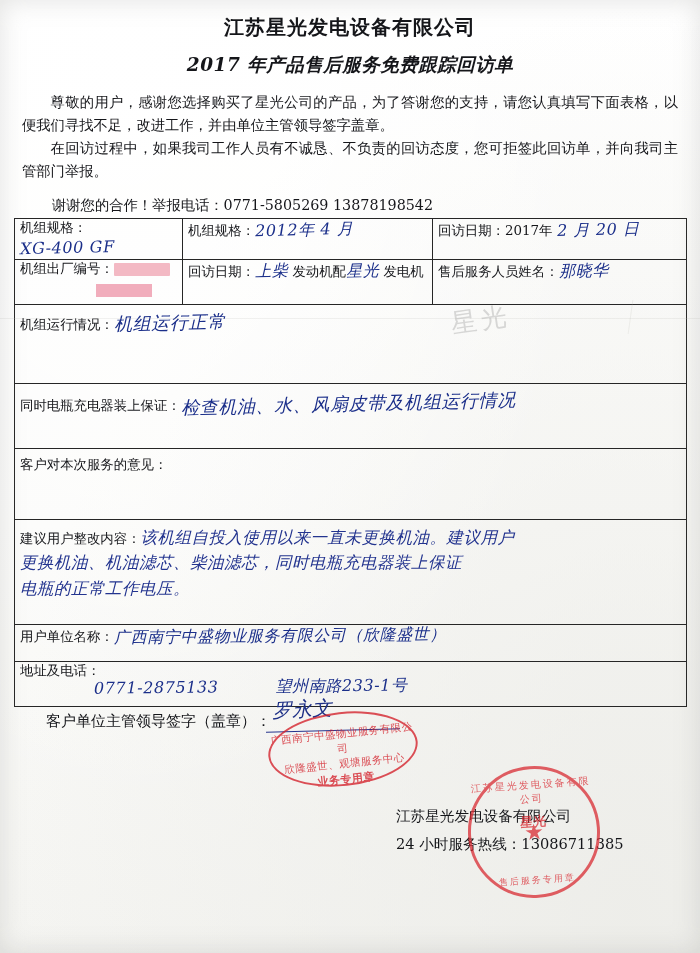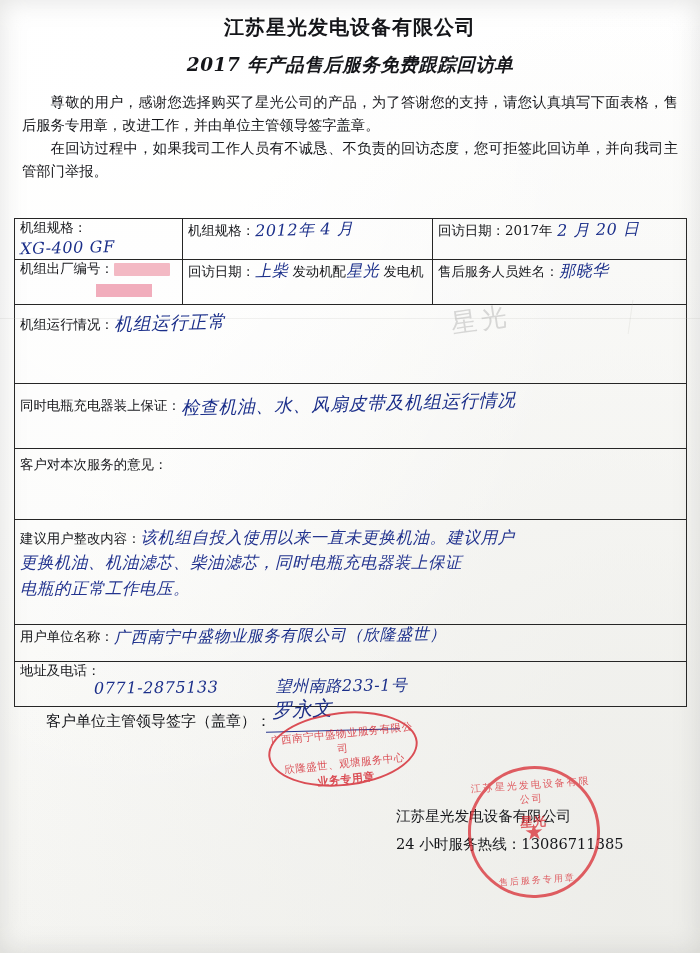--- a/index.html
+++ b/index.html
@@ -276,7 +276,7 @@
     <div class="title-sub">2017 年产品售后服务免费跟踪回访单</div>
 
     <div class="intro">
-      <p>尊敬的用户，感谢您选择购买了星光公司的产品，为了答谢您的支持，请您认真填写下面表格，售后服务专用章，改进工作，并由单位主管领导签字盖章。</p>
+      <p>尊敬的用户，感谢您选择购买了星光公司的产品，为了答谢您的支持，请您认真填写下面表格，以便我们寻找不足，改进工作，并由单位主管领导签字盖章。</p>
       <p>在回访过程中，如果我司工作人员有不诚恳、不负责的回访态度，您可拒签此回访单，并向我司主管部门举报。</p>
     </div>
 

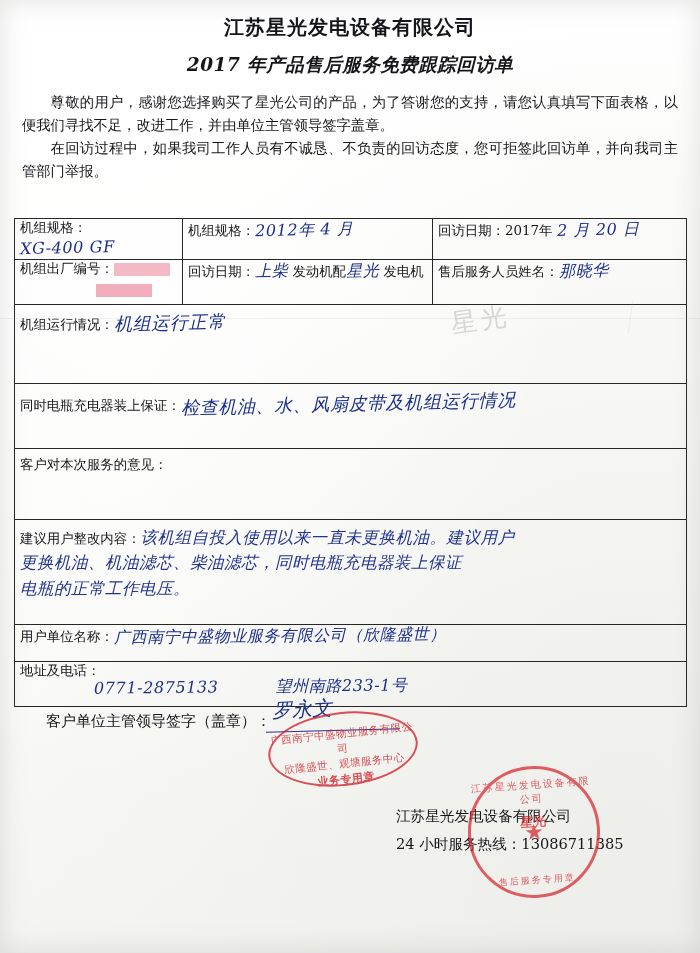--- a/index.html
+++ b/index.html
@@ -279,6 +279,7 @@
       <p>尊敬的用户，感谢您选择购买了星光公司的产品，为了答谢您的支持，请您认真填写下面表格，以便我们寻找不足，改进工作，并由单位主管领导签字盖章。</p>
       <p>在回访过程中，如果我司工作人员有不诚恳、不负责的回访态度，您可拒签此回访单，并向我司主管部门举报。</p>
     </div>
+    <div class="thanks">谢谢您的合作！举报电话：0771-5805269 13878198542</div>
 
     <table class="form">
       <colgroup>

